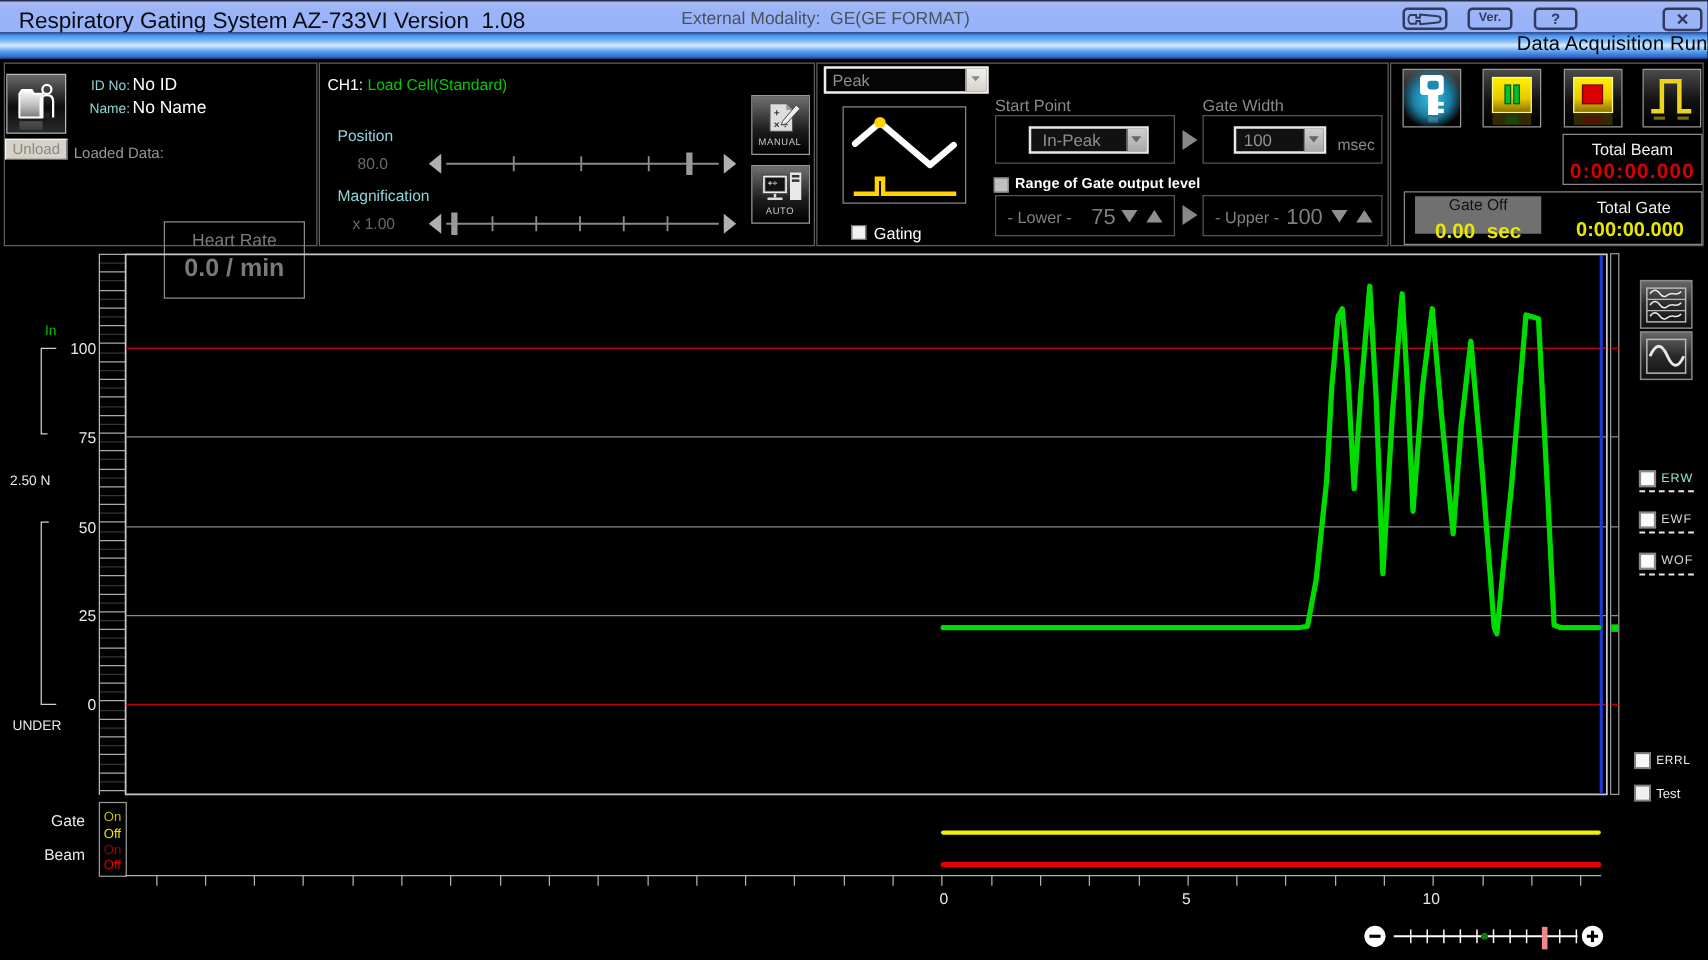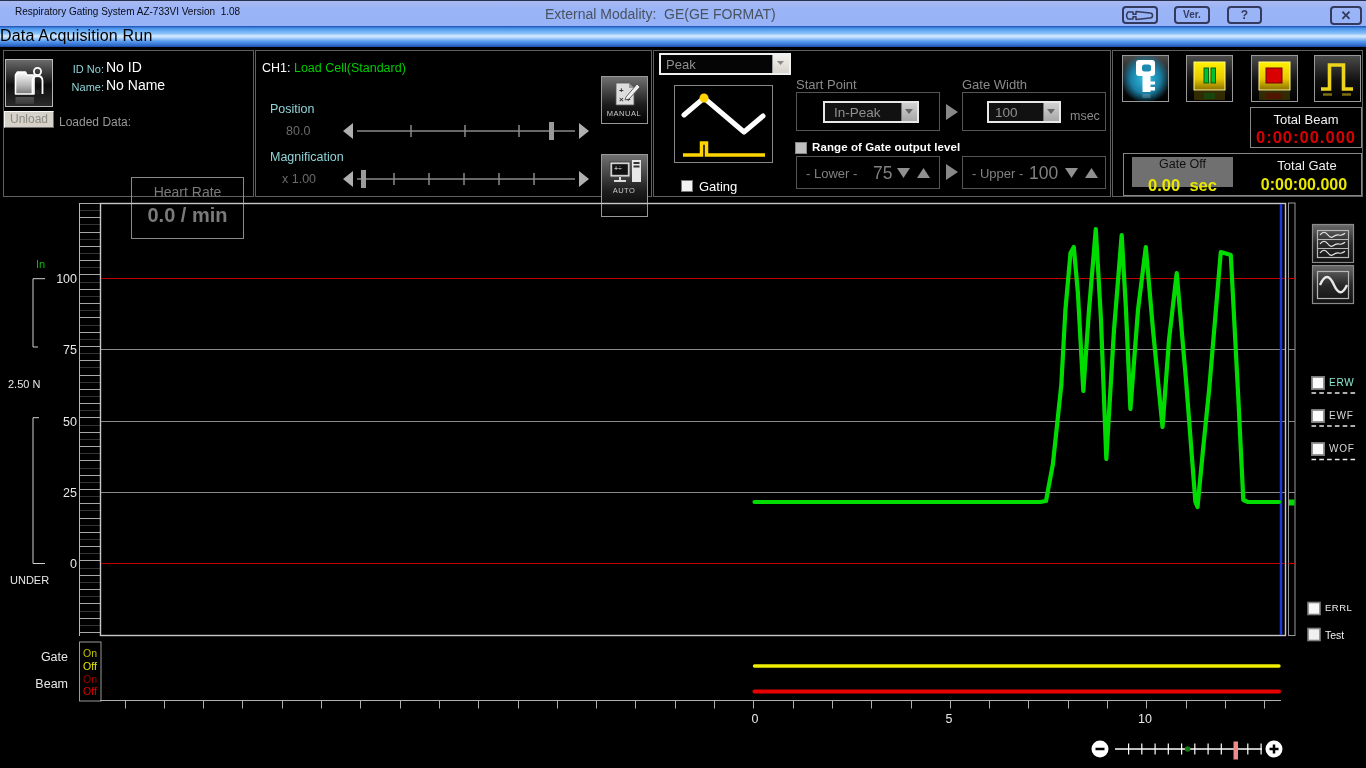--- a/index.html
+++ b/index.html
@@ -21,7 +21,7 @@
 </head>
 <body>
 <div id="titlebar">
-  <div class="abs" style="left:15px;top:5px;font-size:10px;color:#0a0a14;">Respiratory Gating System AZ-733VI Version&nbsp; 1.08</div>
+  <div class="abs" style="left:15px;top:5px;font-size:18px;color:#0a0a14;">Respiratory Gating System AZ-733VI Version&nbsp; 1.08</div>
   <div class="abs" style="left:545px;top:5px;font-size:14px;color:#49525f;">External Modality:&nbsp; GE(GE FORMAT)</div>
   <div class="tbtn" style="left:1122px;width:36px;">
     <svg width="30" height="13" viewBox="0 0 30 13" style="margin-top:0.5px">

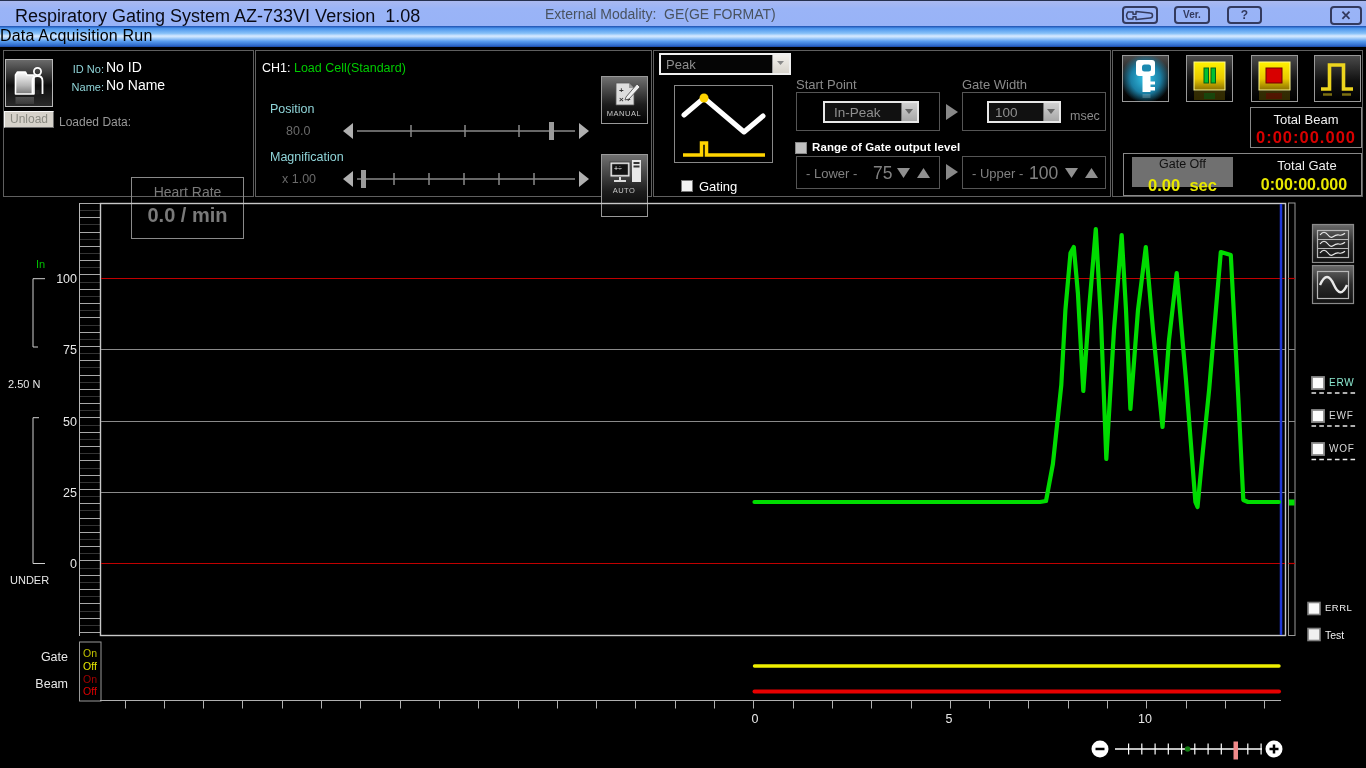--- a/index.html
+++ b/index.html
@@ -13,7 +13,7 @@
   #dataacq { position:absolute; left:0; top:26px; width:1366px; height:21px;
     background:linear-gradient(180deg,#1c4fae 0%,#4c95ec 12%,#86c0f8 35%,#d8eaff 48%,#b8d9fc 55%,#5b9ff0 72%,#2f6bcc 92%,#1a4aa4 100%);
   }
-  #dataacq div { text-align:left; font-size:16px; font-weight:normal; color:#000; padding-top:1px; letter-spacing:0.2px; }
+  #dataacq div { text-align:right; font-size:16px; font-weight:normal; color:#000; padding-top:1px; letter-spacing:0.2px; }
   .sect { position:absolute; border:1px solid #5f5f5f; background:#000; }
   .cyan { color:#8fd4d8; }
   .gray { color:#8a8a8a; }

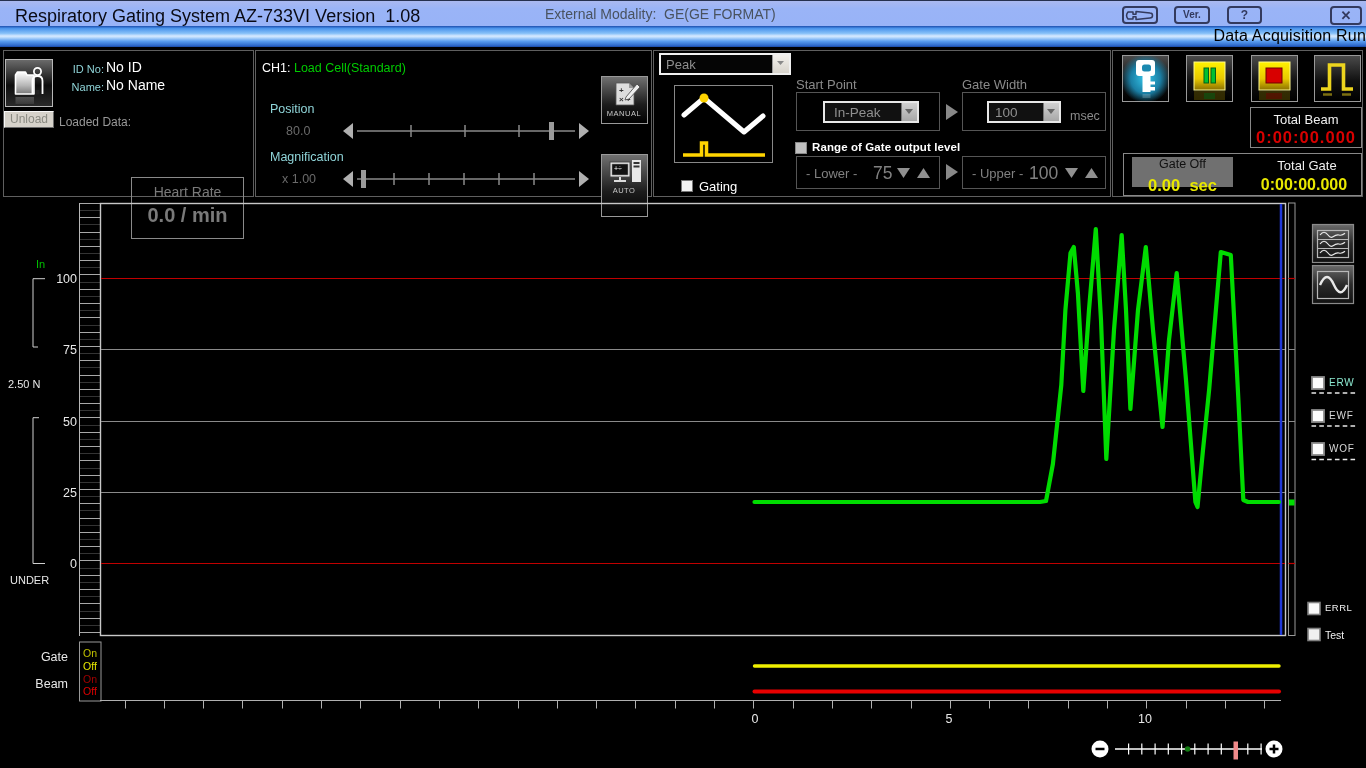--- a/index.html
+++ b/index.html
@@ -102,7 +102,7 @@
       <text x="22" y="39" font-size="7.5" fill="#c8c8c8" text-anchor="middle" letter-spacing="0.5">MANUAL</text>
     </svg>
   </div>
-  <div class="abs" style="left:345px;top:81px;width:47px;height:63px;border:1px solid #999;background:linear-gradient(180deg,#707070,#1c1c1c 60%,#000);margin-top:22px;">
+  <div class="abs" style="left:345px;top:81px;width:47px;height:47px;border:1px solid #999;background:linear-gradient(180deg,#707070,#1c1c1c 60%,#000);">
     <svg width="45" height="45" viewBox="0 0 45 45">
       <rect x="8" y="7" width="20" height="15" fill="#eee" stroke="#444" stroke-width="1"></rect>
       <rect x="10" y="9" width="16" height="11" fill="#111" stroke="#888" stroke-width="0.6"></rect>

